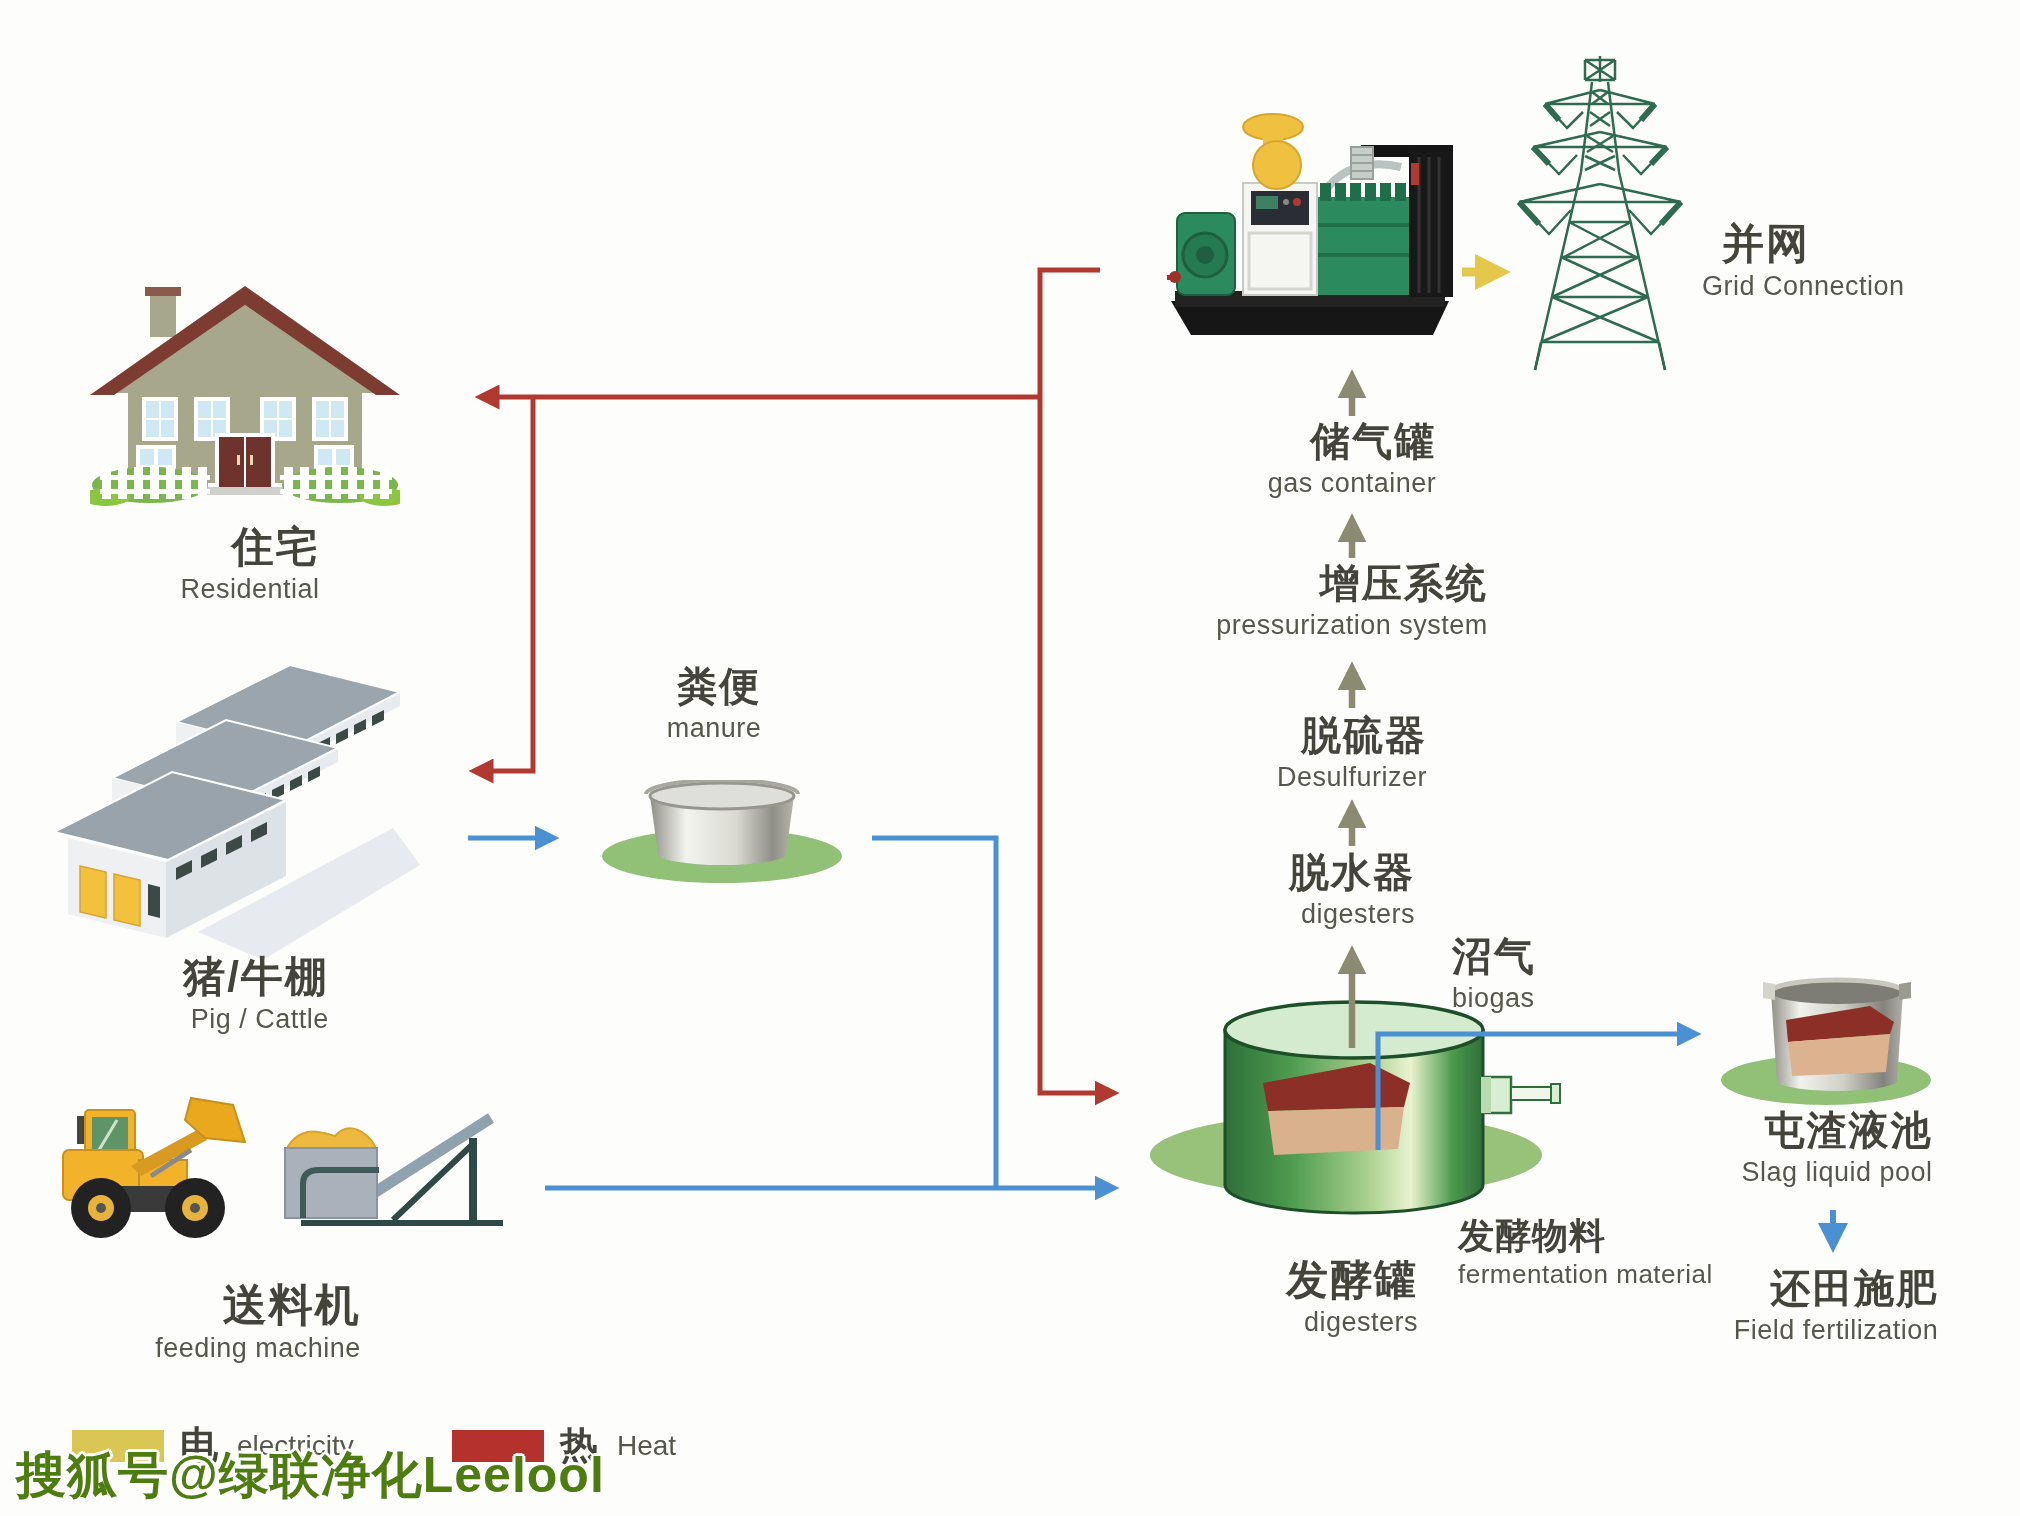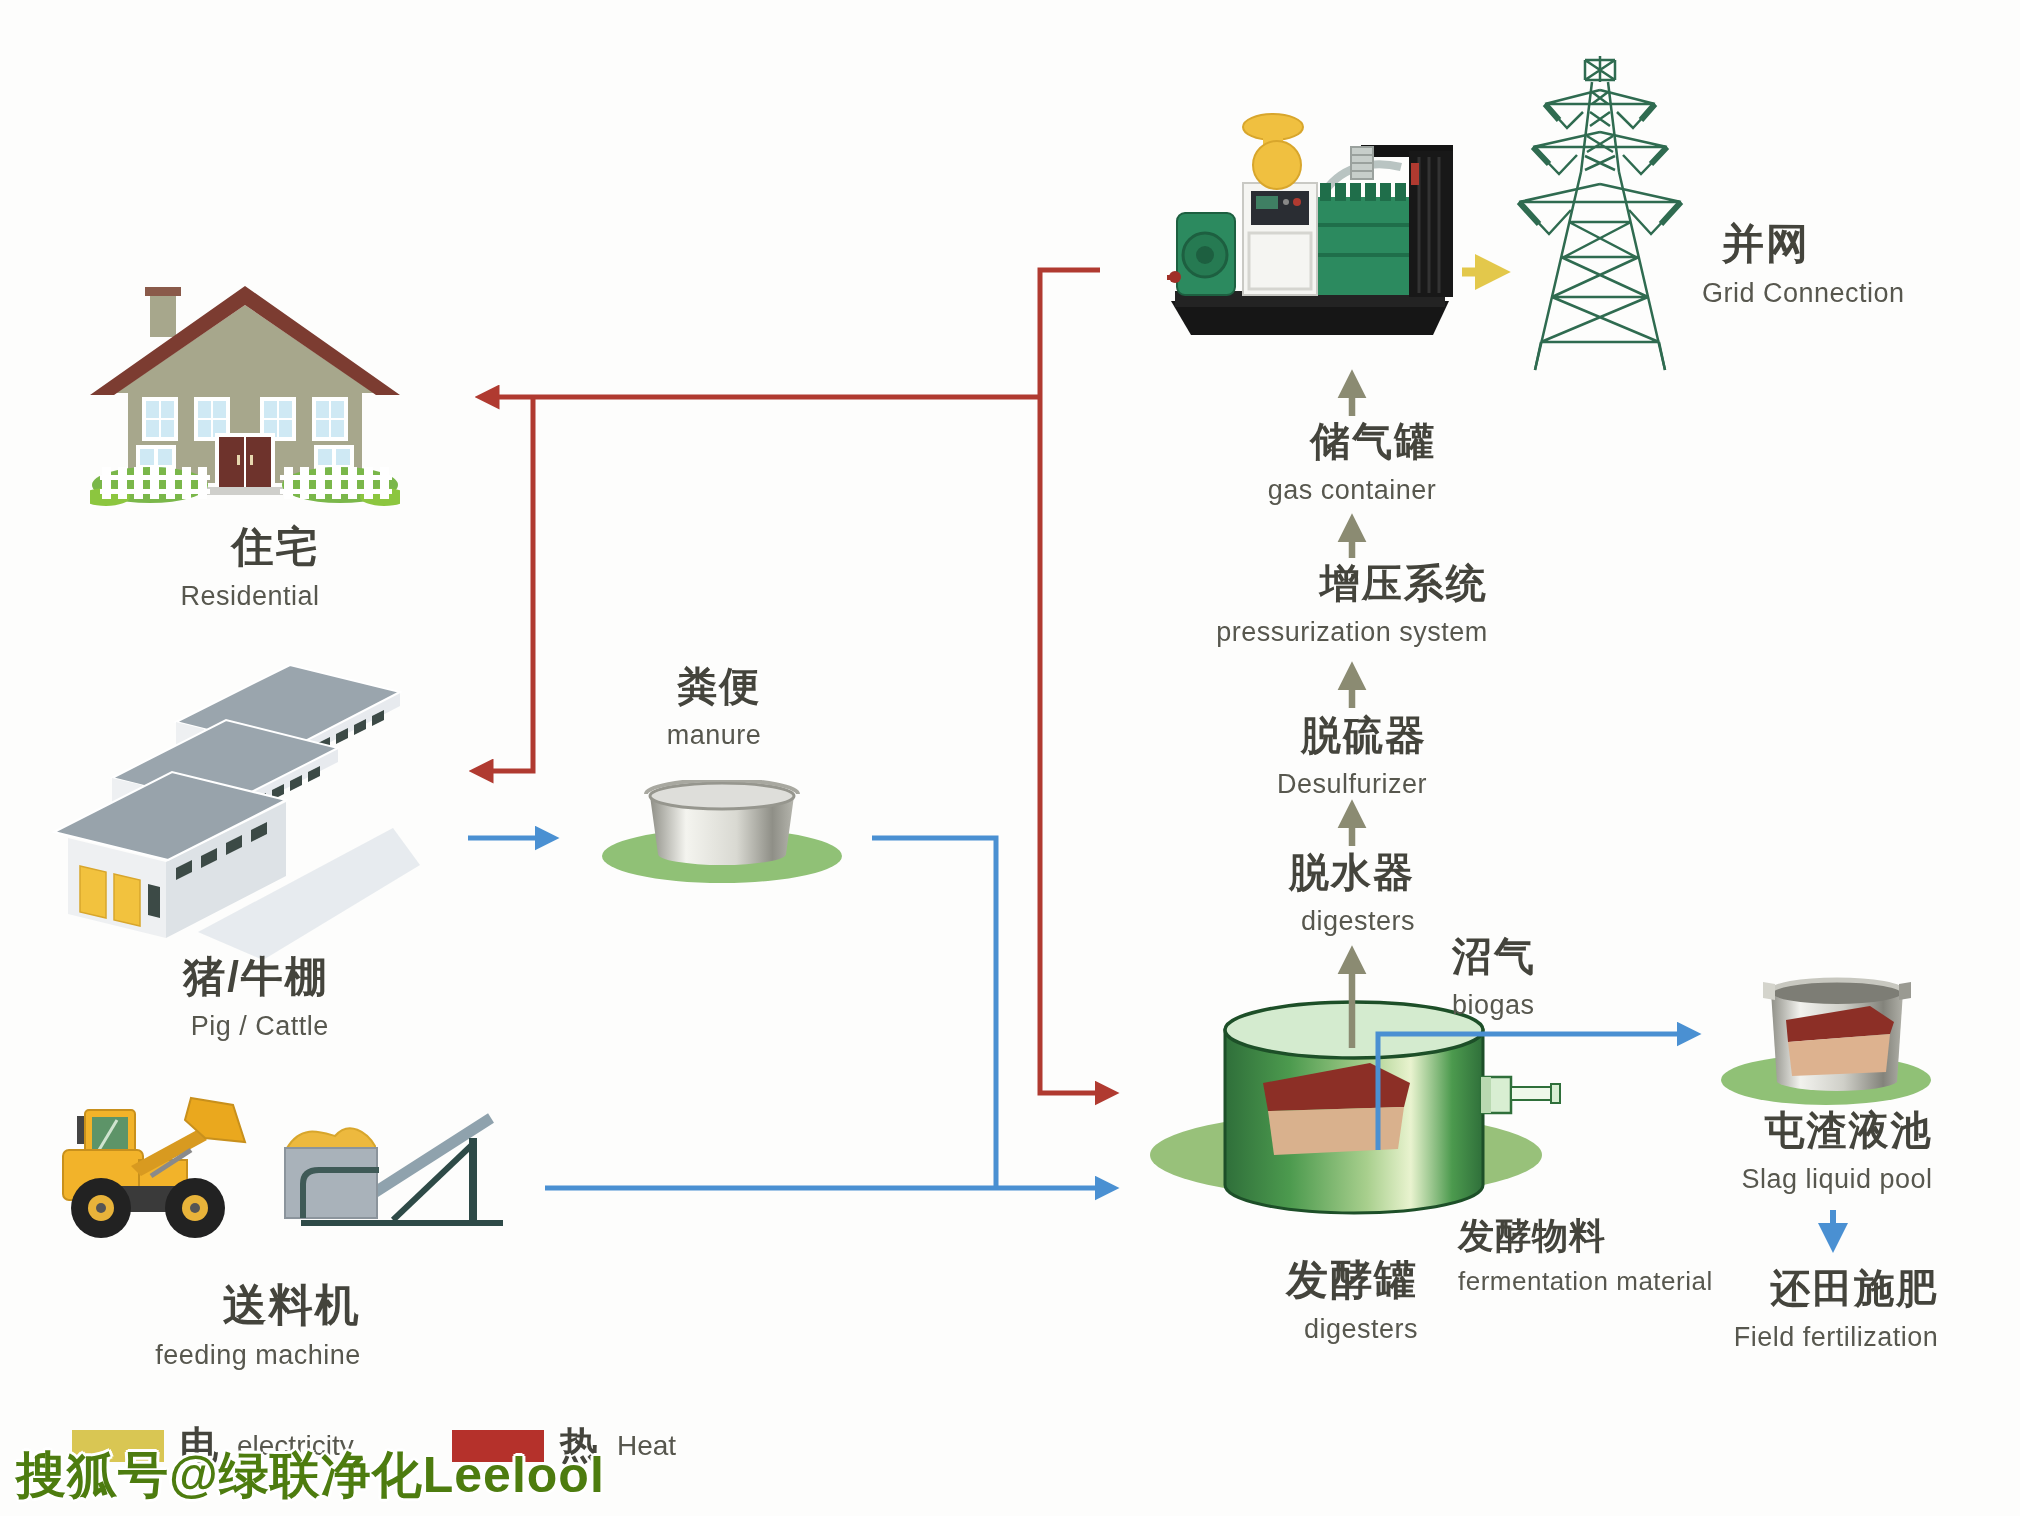--- a/index.html
+++ b/index.html
@@ -9,7 +9,7 @@
   .label{position:absolute;text-align:right;transform:translateX(-50%);white-space:nowrap;color:#44443c;}
   .label.la{transform:none;text-align:left;}
   .label .zh{display:block;font-size:40px;font-weight:700;line-height:1.12;letter-spacing:2px;}
-  .label .en{display:block;font-size:27px;font-weight:500;color:#57574e;line-height:1.2;margin-top:10px;letter-spacing:0.5px;}
+  .label .en{display:block;font-size:27px;font-weight:500;color:#57574e;line-height:1.2;margin-top:3px;letter-spacing:0.5px;}
   .label.z42 .zh{font-size:42px;}
   .label.z44 .zh{font-size:44px;}
   .label.z36 .zh{font-size:36px;letter-spacing:1px;}

